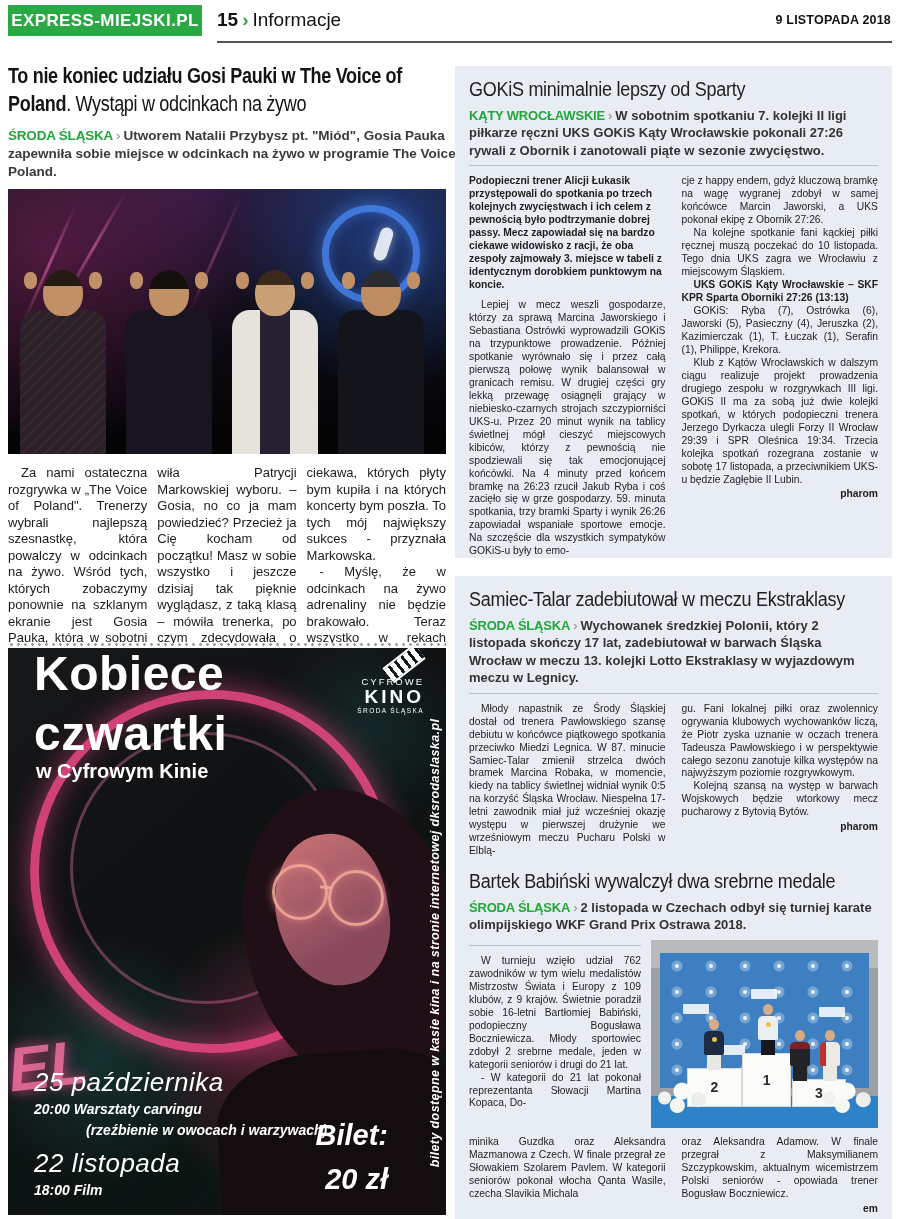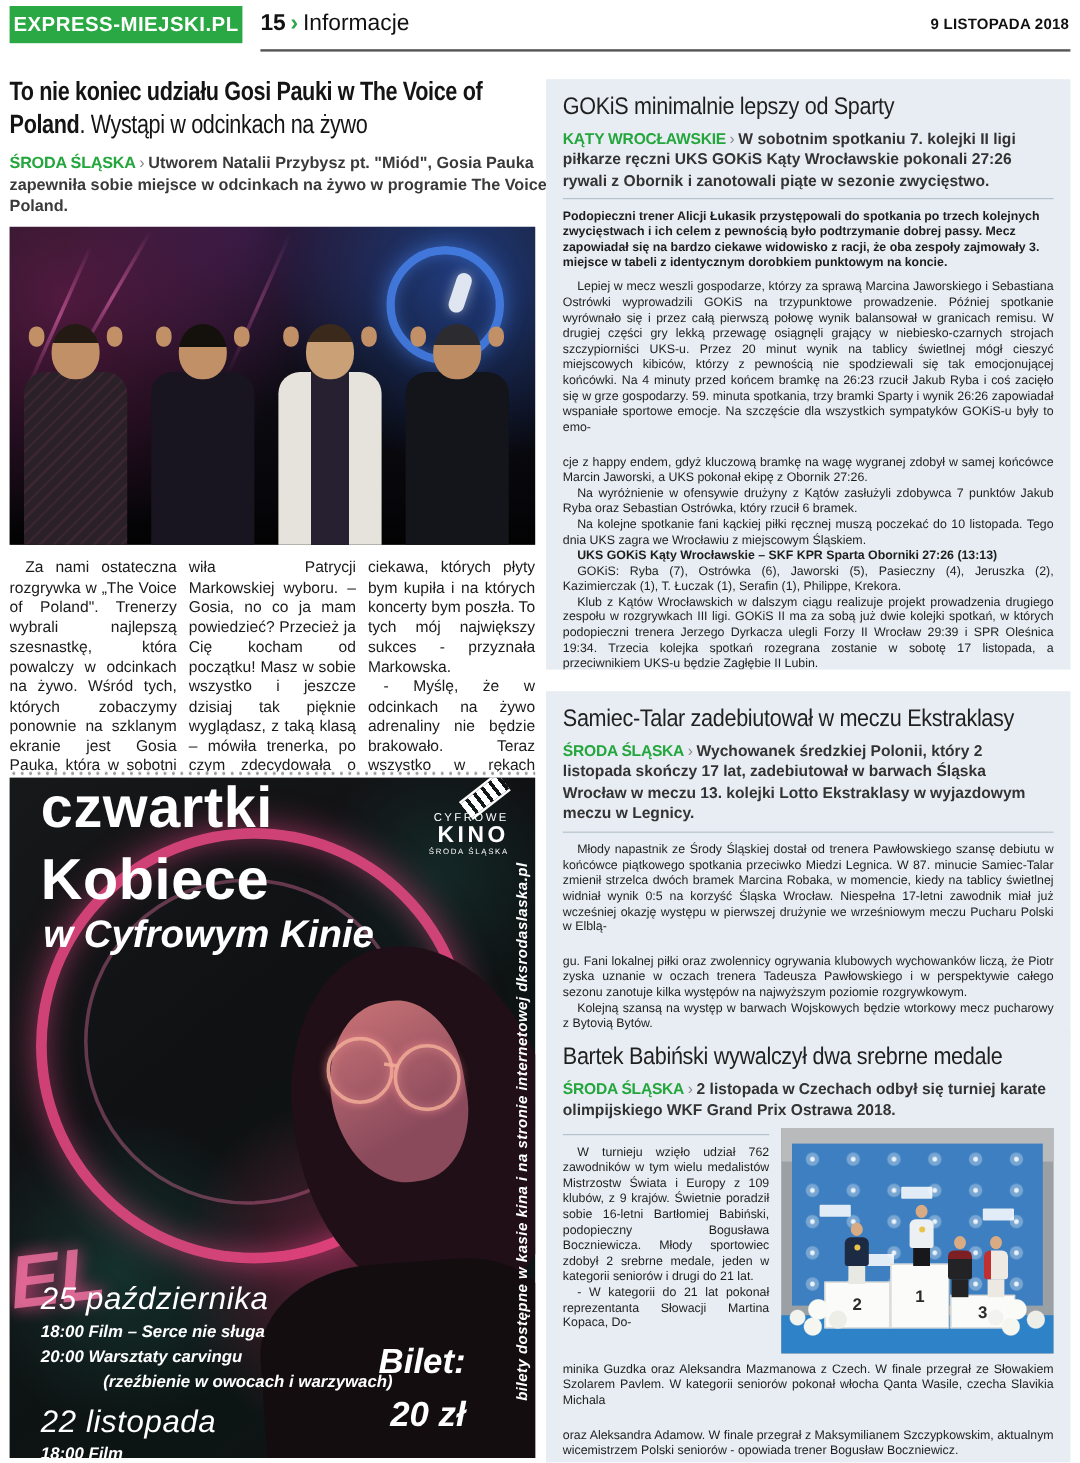--- a/index.html
+++ b/index.html
@@ -117,7 +117,7 @@
               transform:scaleX(.9); transform-origin:0 0; width:111%; letter-spacing:-.3px; }
   .panel .plead { margin:0 0 6px 0; font-size:13px; font-weight:700; line-height:1.34; color:#333; }
   .divider { height:1px; background:#b6c2cb; margin:5px 0 9px 0; }
-  .cols2 { display:flex; gap:16px;flex-direction:column; }
+  .cols2 { display:flex; gap:16px; }
   .p2col { flex:1; font-size:10.3px; line-height:1.26; text-align:justify; color:#1d1d1d; }
   .p2col p { margin:0; text-indent:12px; }
   .p2col p.nofirst { text-indent:0; }

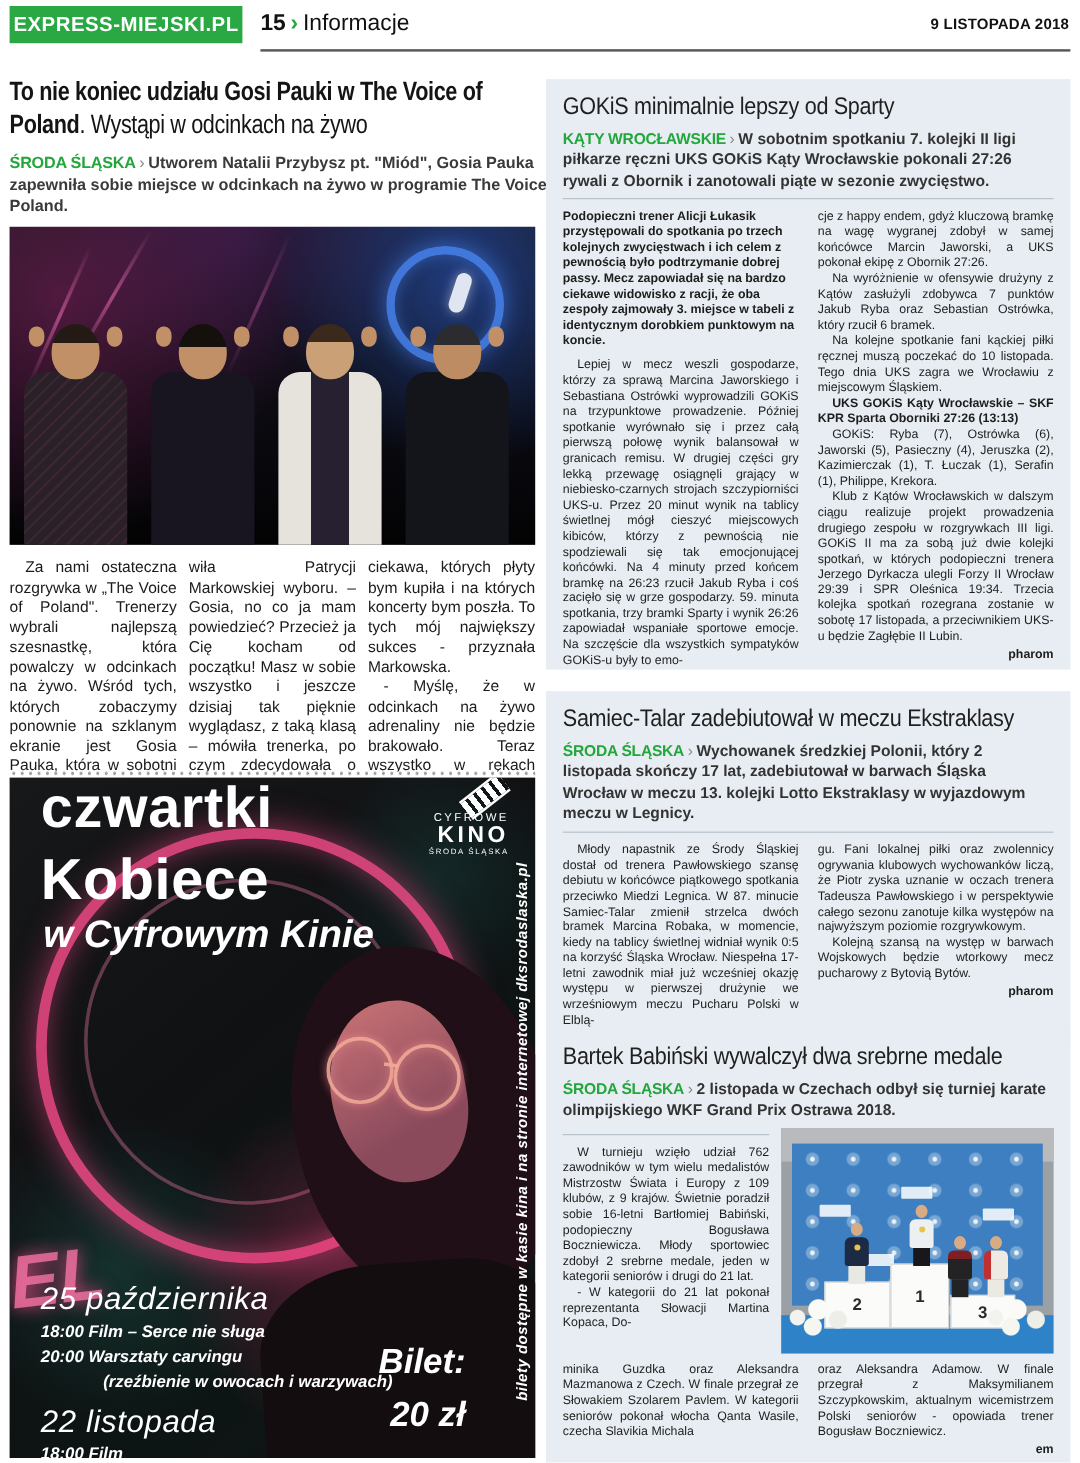--- a/index.html
+++ b/index.html
@@ -293,7 +293,6 @@
       </div>
       <div class="p2col">
         <p class="nofirst">cje z happy endem, gdyż kluczową bramkę na wagę wygranej zdobył w samej końcówce Marcin Jaworski, a UKS pokonał ekipę z Obornik 27:26.</p>
-        <p>Na wyróżnienie w ofensywie drużyny z Kątów zasłużyli zdobywca 7 punktów Jakub Ryba oraz Sebastian Ostrówka, który rzucił 6 bramek.</p>
         <p>Na kolejne spotkanie fani kąckiej piłki ręcznej muszą poczekać do 10 listopada. Tego dnia UKS zagra we Wrocławiu z miejscowym Śląskiem.</p>
         <p class="score">UKS GOKiS Kąty Wrocławskie – SKF KPR Sparta Oborniki 27:26 (13:13)</p>
         <p>GOKiS: Ryba (7), Ostrówka (6), Jaworski (5), Pasieczny (4), Jeruszka (2), Kazimierczak (1), T. Łuczak (1), Serafin (1), Philippe, Krekora.</p>

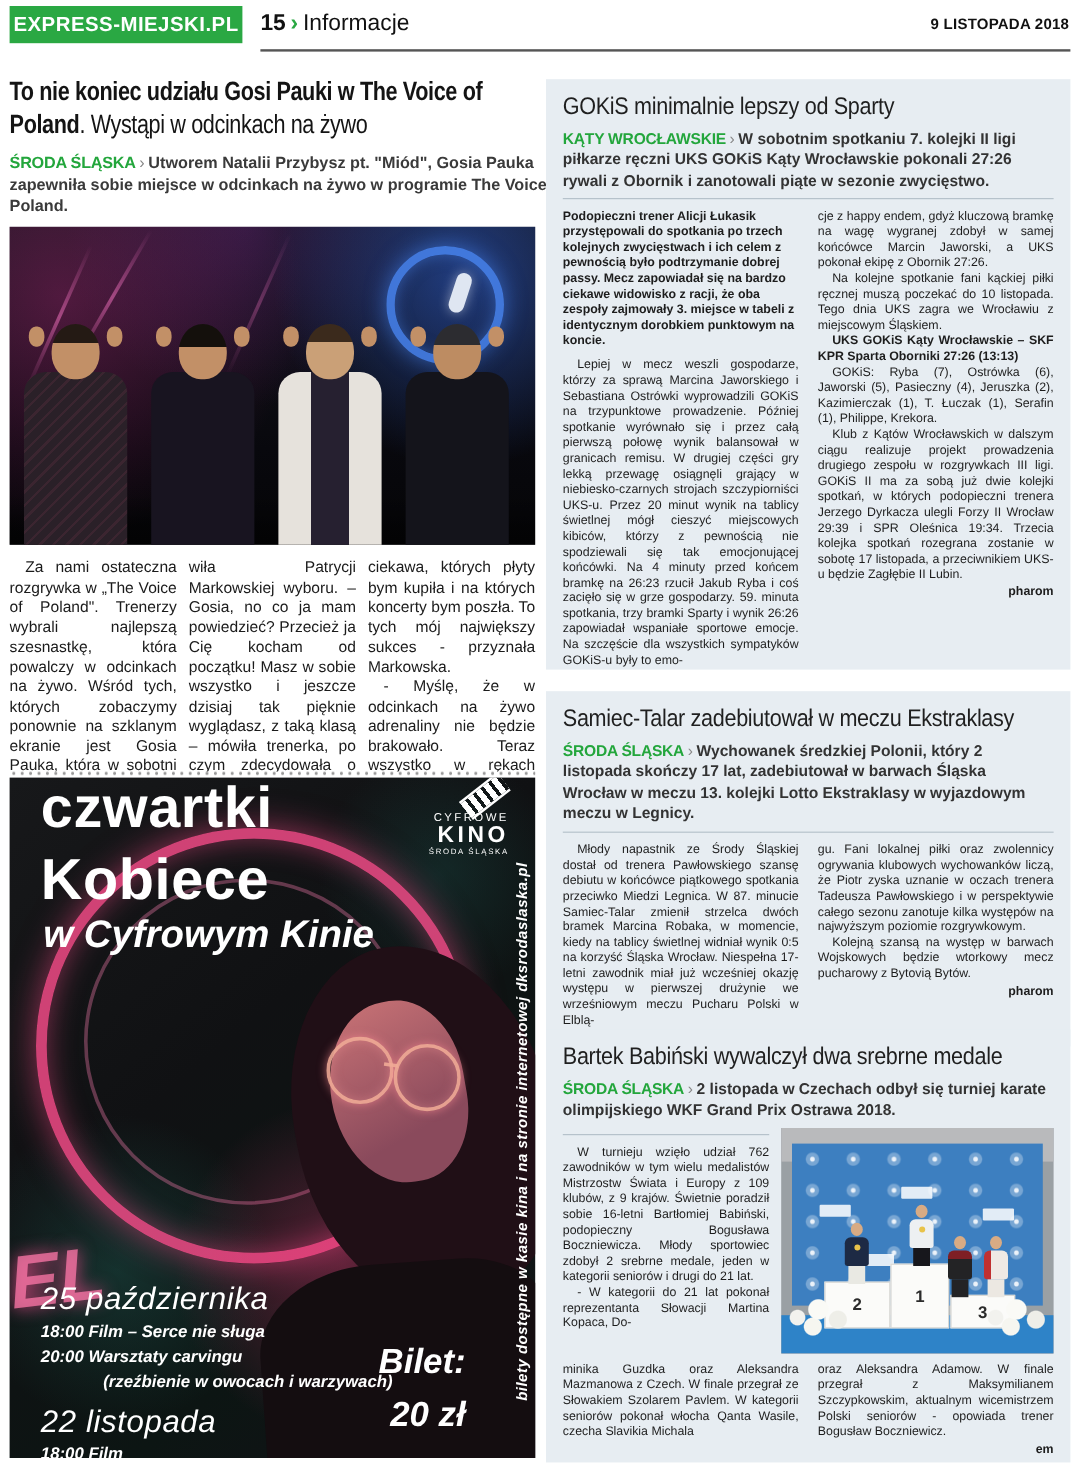--- a/index.html
+++ b/index.html
@@ -250,8 +250,8 @@
     <div class="w-shoulder"></div>
 
     <div class="ad-title">
+      <div>Kobiece</div>
       <div>czwartki</div>
-      <div>Kobiece</div>
     </div>
     <div class="ad-sub">w Cyfrowym Kinie</div>
 

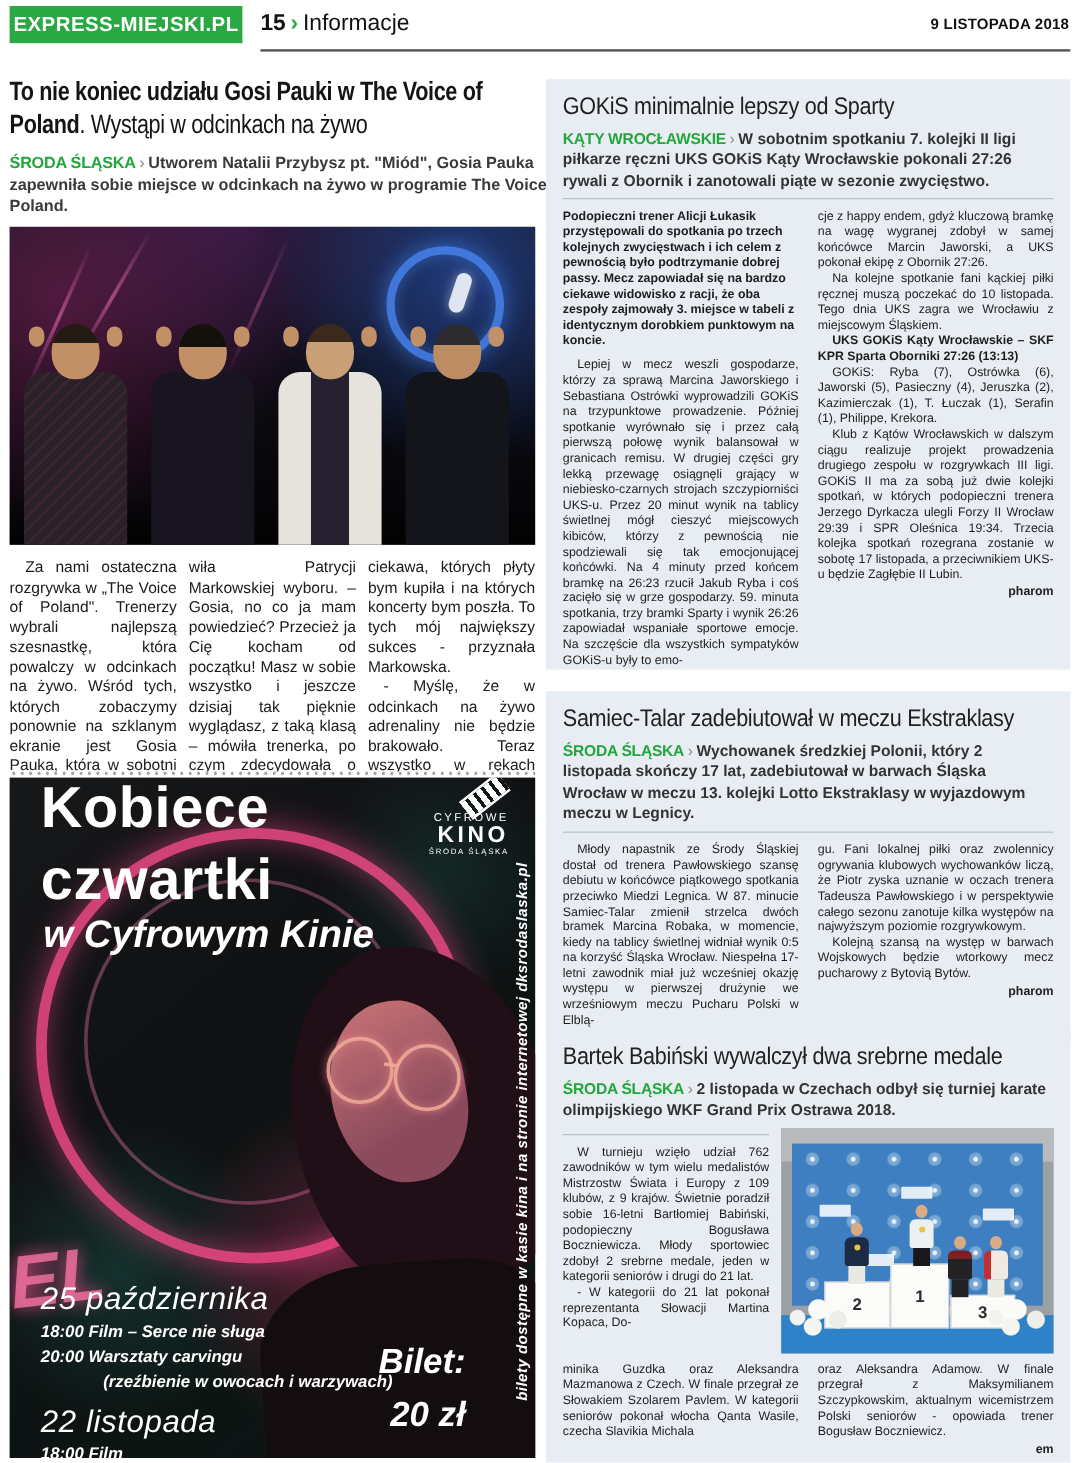--- a/index.html
+++ b/index.html
@@ -91,7 +91,7 @@
   .w-shoulder { position:absolute; left:210px; top:404px; width:245px; height:180px; background:#140d10;
                 border-radius:40% 30% 0 0; transform:rotate(-4deg); z-index:2; }
   .ad-title { position:absolute; left:26px; top:-4px; z-index:5; font-weight:800; font-size:48px; line-height:60px; letter-spacing:.5px; }
-  .ad-sub { position:absolute; left:28px; top:112px; z-index:5; font-size:32px; font-weight:700; font-style:italic; }
+  .ad-sub { position:absolute; left:28px; top:112px; z-index:5; font-size:20px; font-weight:700; }
   .ad-logo { position:absolute; right:22px; top:6px; z-index:5; text-align:right; }
   .fstrip { width:40px; height:15px; margin:0 0 3px auto; transform:rotate(-38deg);
             background:repeating-linear-gradient(90deg, #fff 0 5px, rgba(255,255,255,0) 5px 8px);

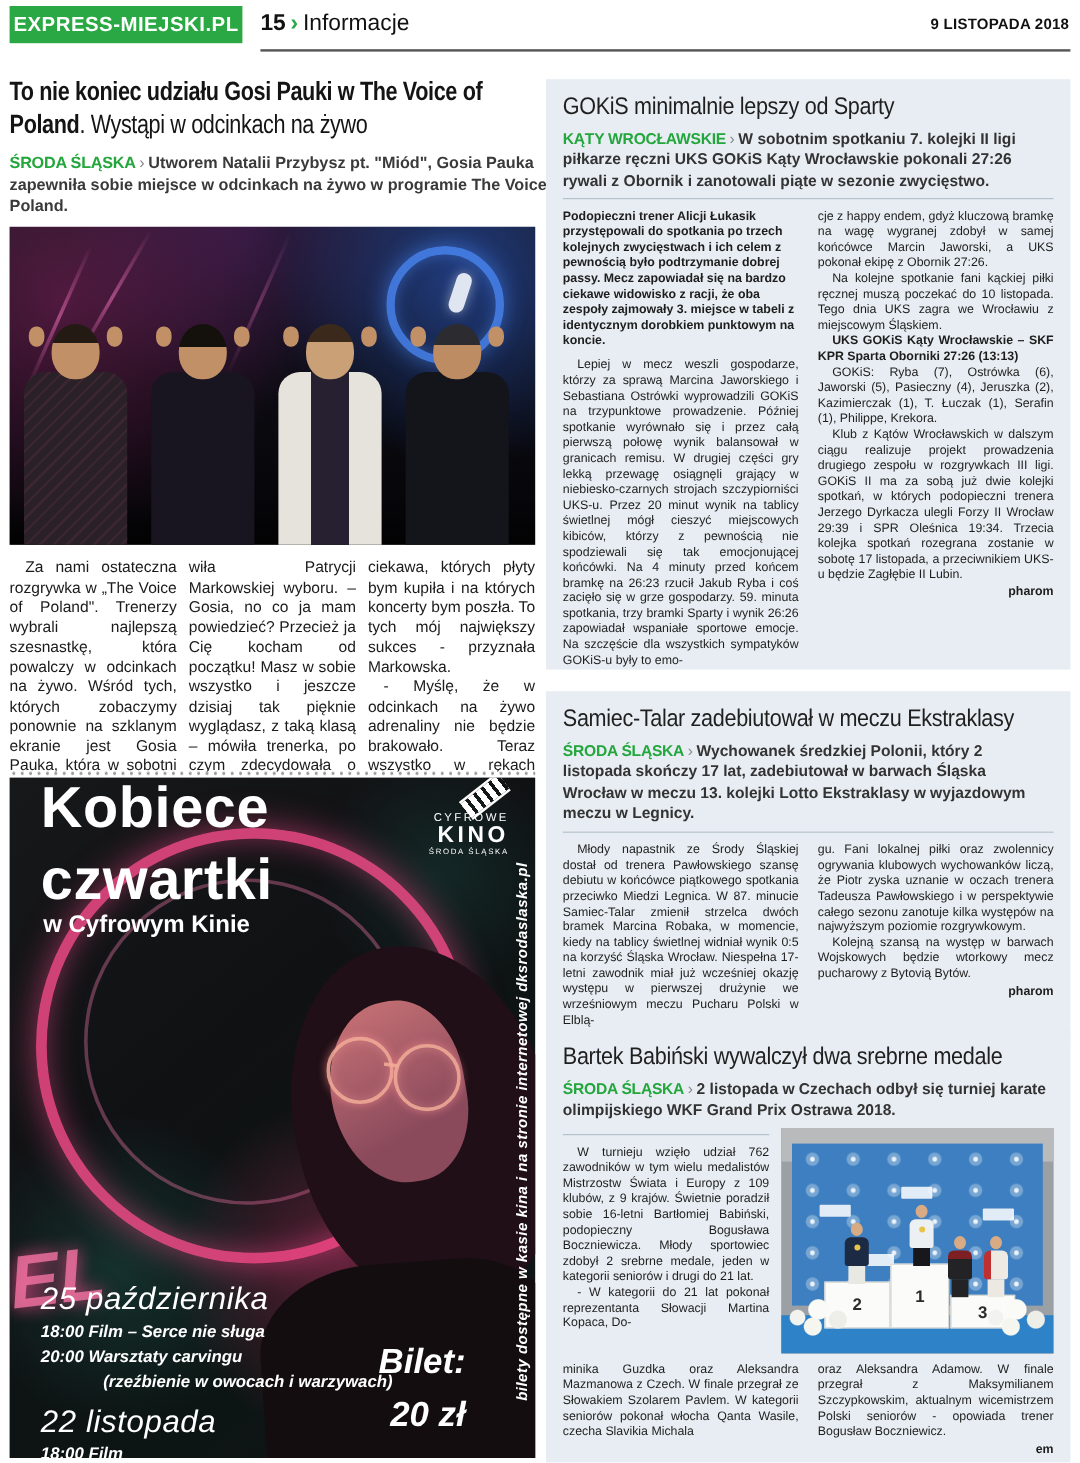--- a/index.html
+++ b/index.html
@@ -266,7 +266,6 @@
 
     <div class="ad-ev">
       <div class="evd">25 października</div>
-      <div class="evl">18:00 Film – Serce nie sługa</div>
       <div class="evl">20:00 Warsztaty carvingu</div>
       <div class="evl ind">(rzeźbienie w owocach i warzywach)</div>
       <div class="evd ev2">22 listopada</div>

